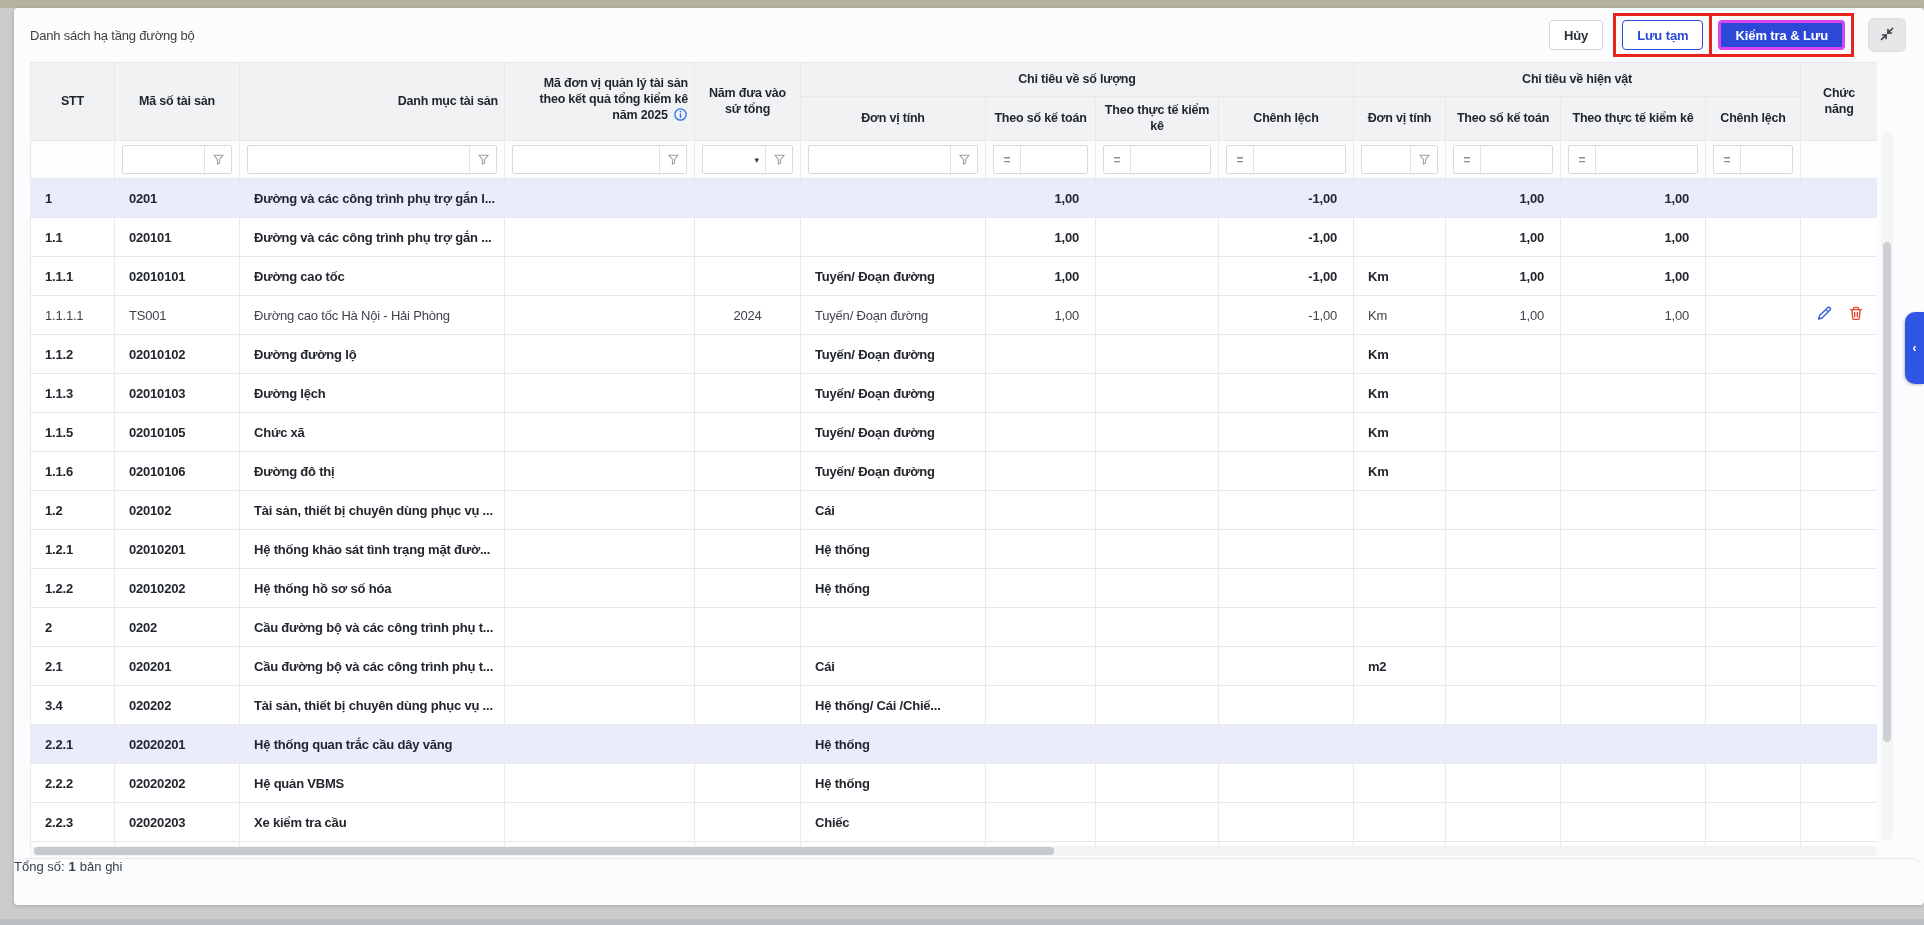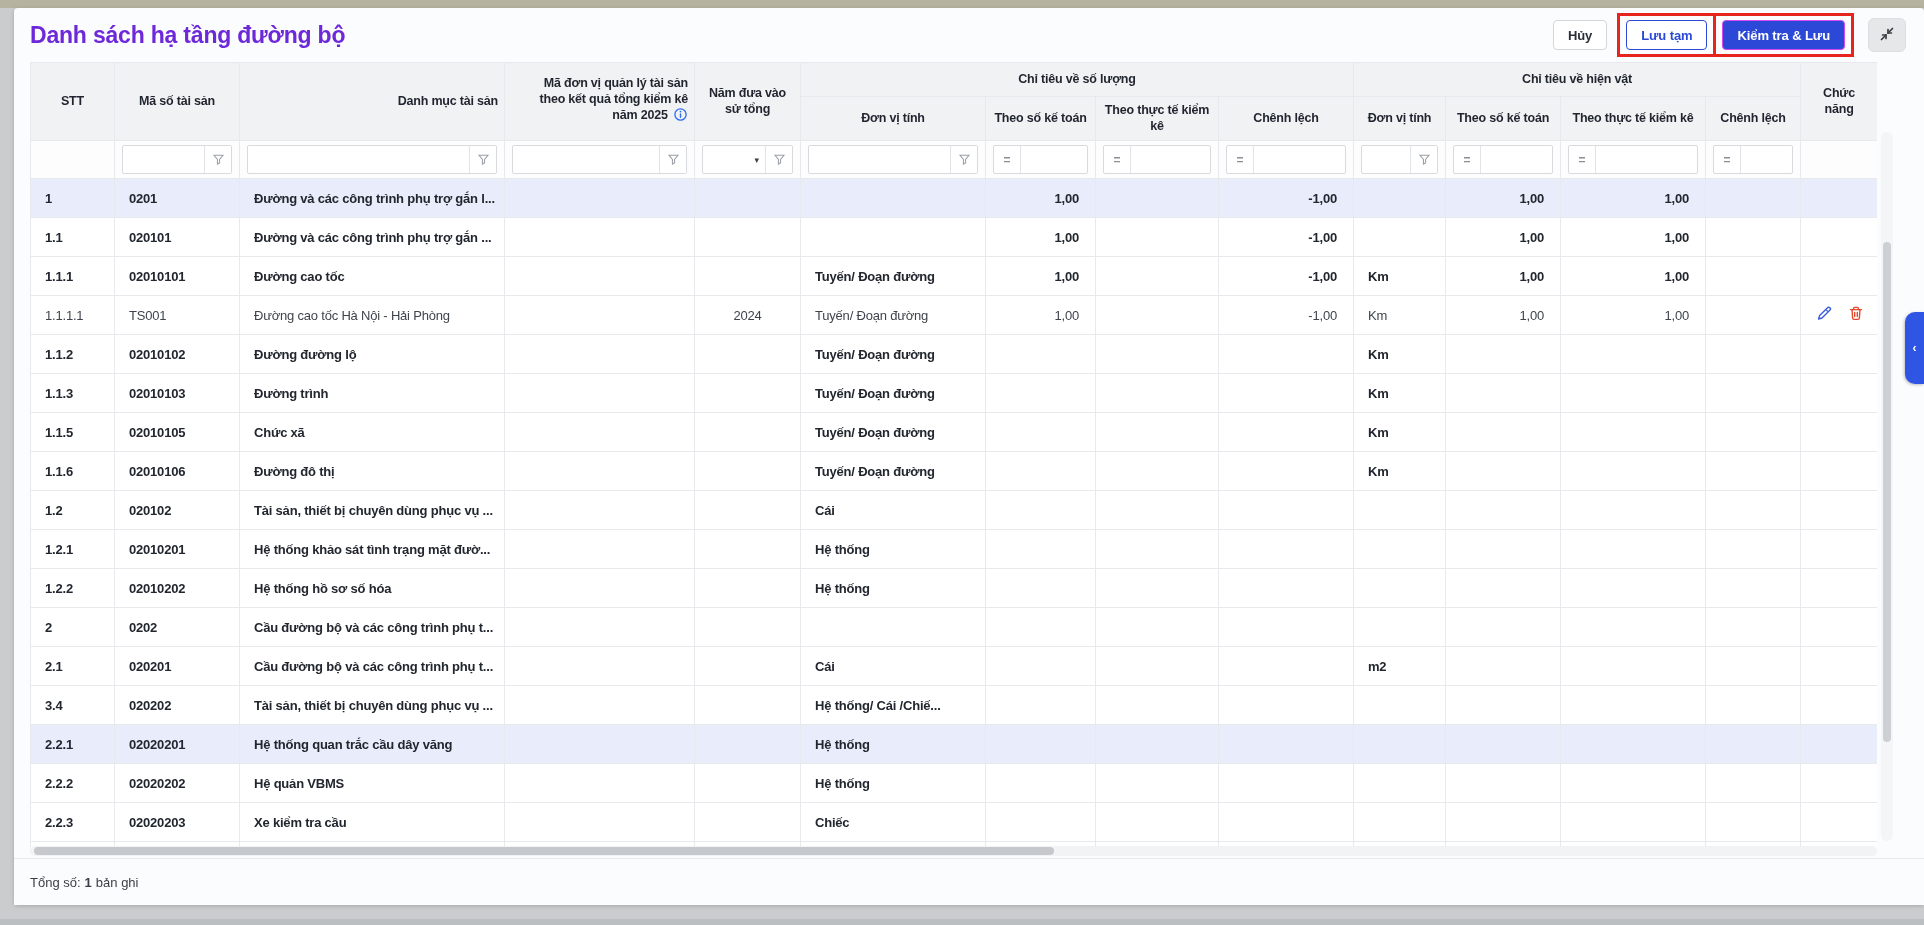--- a/index.html
+++ b/index.html
@@ -19,7 +19,7 @@
 
   
   .titlebar{position:absolute;left:0;top:0;width:100%;height:54px;display:flex;align-items:center;justify-content:space-between;padding:0 18px 0 16px;box-sizing:border-box;}
-  .title{font-size:23px;font-weight:700;color:#6d28d9;letter-spacing:-0.2px;}
+  .title{font-size:13px;font-weight:400;color:#404040;letter-spacing:-0.2px;}
   .actions{display:flex;align-items:center;}
   .btn{height:30px;border-radius:4px;font-size:13px;font-weight:600;padding:0 14px;cursor:pointer;letter-spacing:-0.1px;font-family:inherit;}
   .btn-cancel{background:#ffffff;border:1px solid #d4d6da;color:#2a2f3a;margin-right:10px;margin-left:31px;}

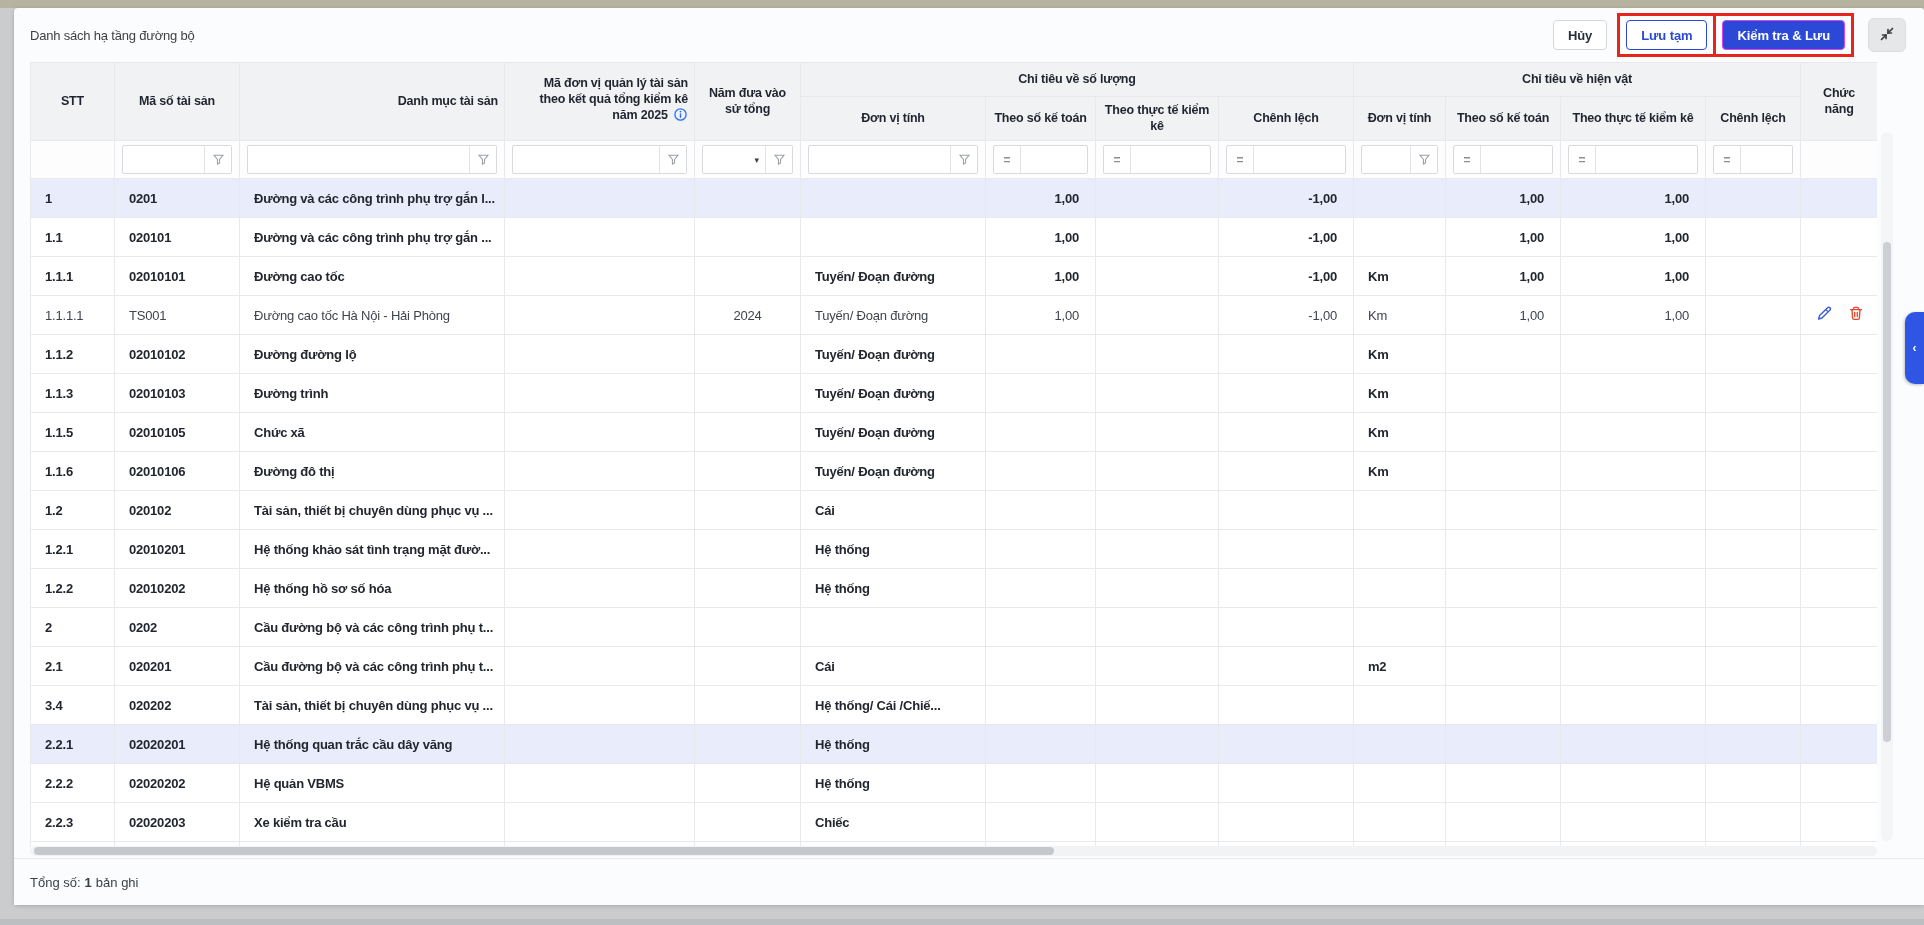--- a/index.html
+++ b/index.html
@@ -26,7 +26,7 @@
   .red-wrap{border:3px solid #e8251c;padding:4px 6px;display:inline-flex;}
   .red-wrap + .red-wrap{margin-left:-3px;}
   .btn-draft{background:#ffffff;border:1px solid #2b49d6;color:#2b49d6;}
-  .btn-save{background:#2b49d6;border:1px solid #d946ef;color:#ffffff;}
+  .btn-save{background:#2b49d6;border:3px solid #d946ef;color:#ffffff;}
   .btn-collapse{width:38px;height:34px;margin-left:14px;background:#e6e7e9;border:1px solid #dddee1;border-radius:6px;display:inline-flex;align-items:center;justify-content:center;cursor:pointer;}
 
   

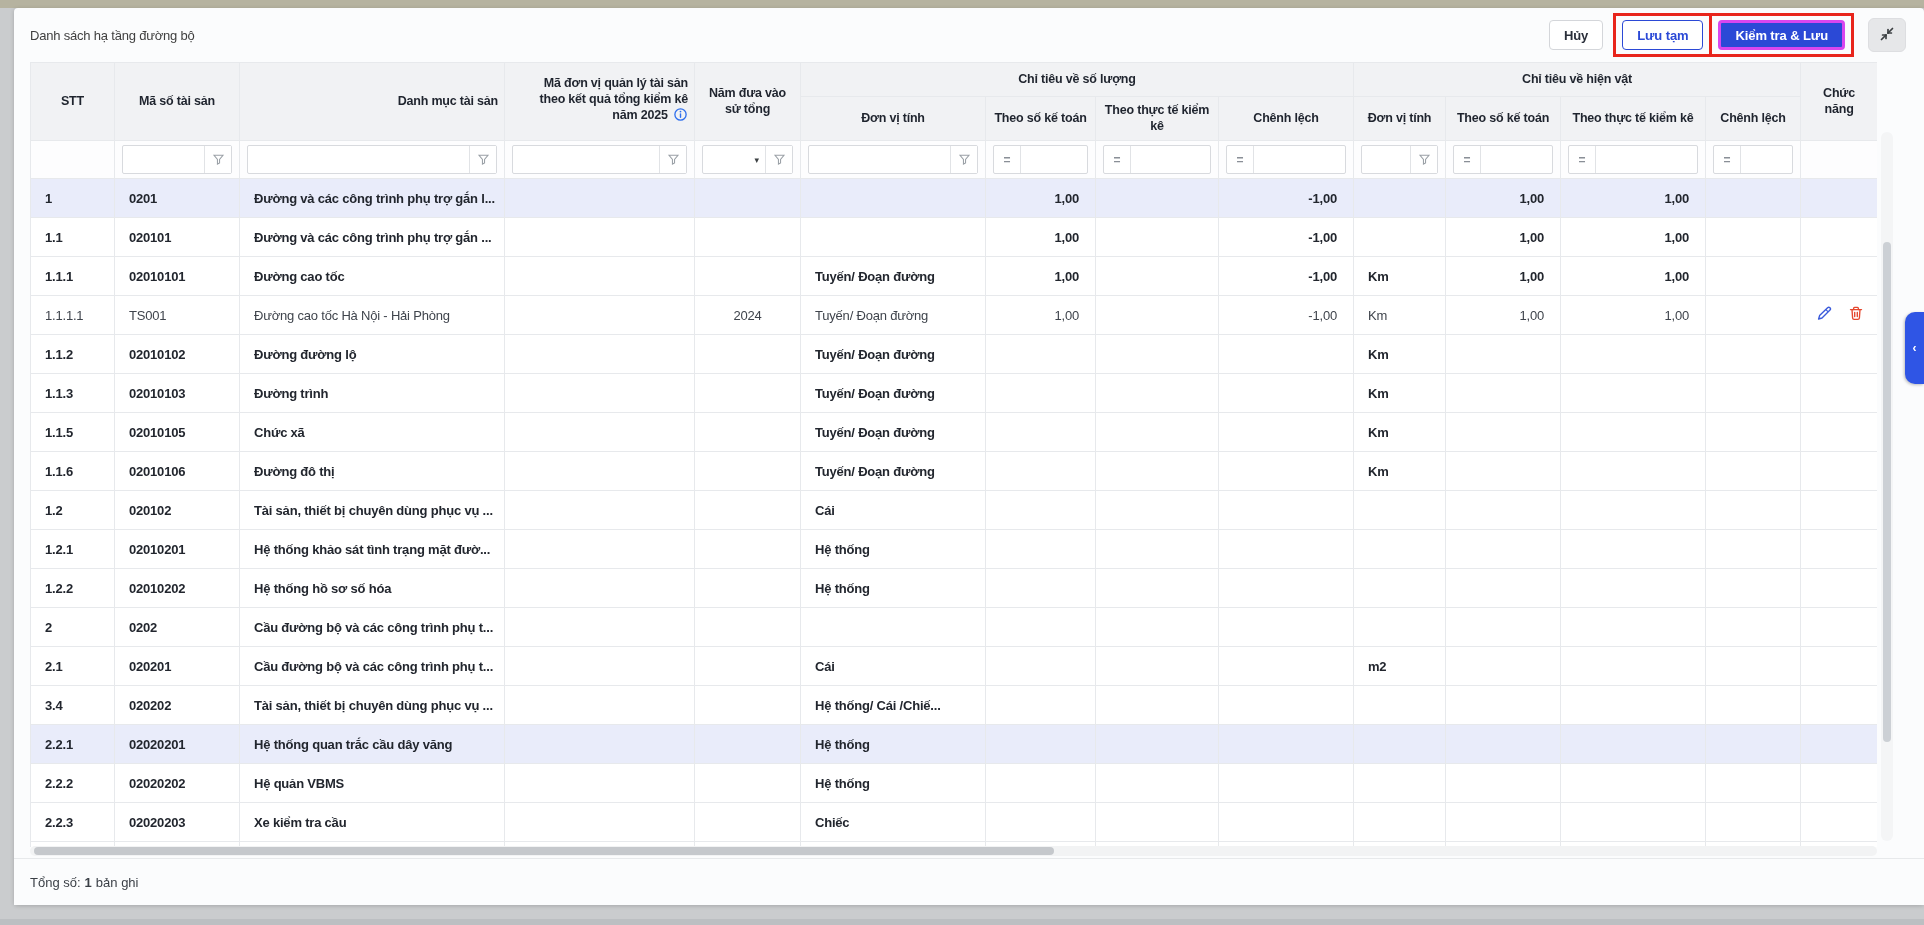--- a/index.html
+++ b/index.html
@@ -359,7 +359,7 @@
           <tr class="bold ">
             <td>1.1.3</td>
             <td>02010103</td>
-            <td>Đường trình</td>
+            <td>Đường lệch</td>
             <td></td>
             <td></td>
             <td>Tuyến/ Đoạn đường</td>

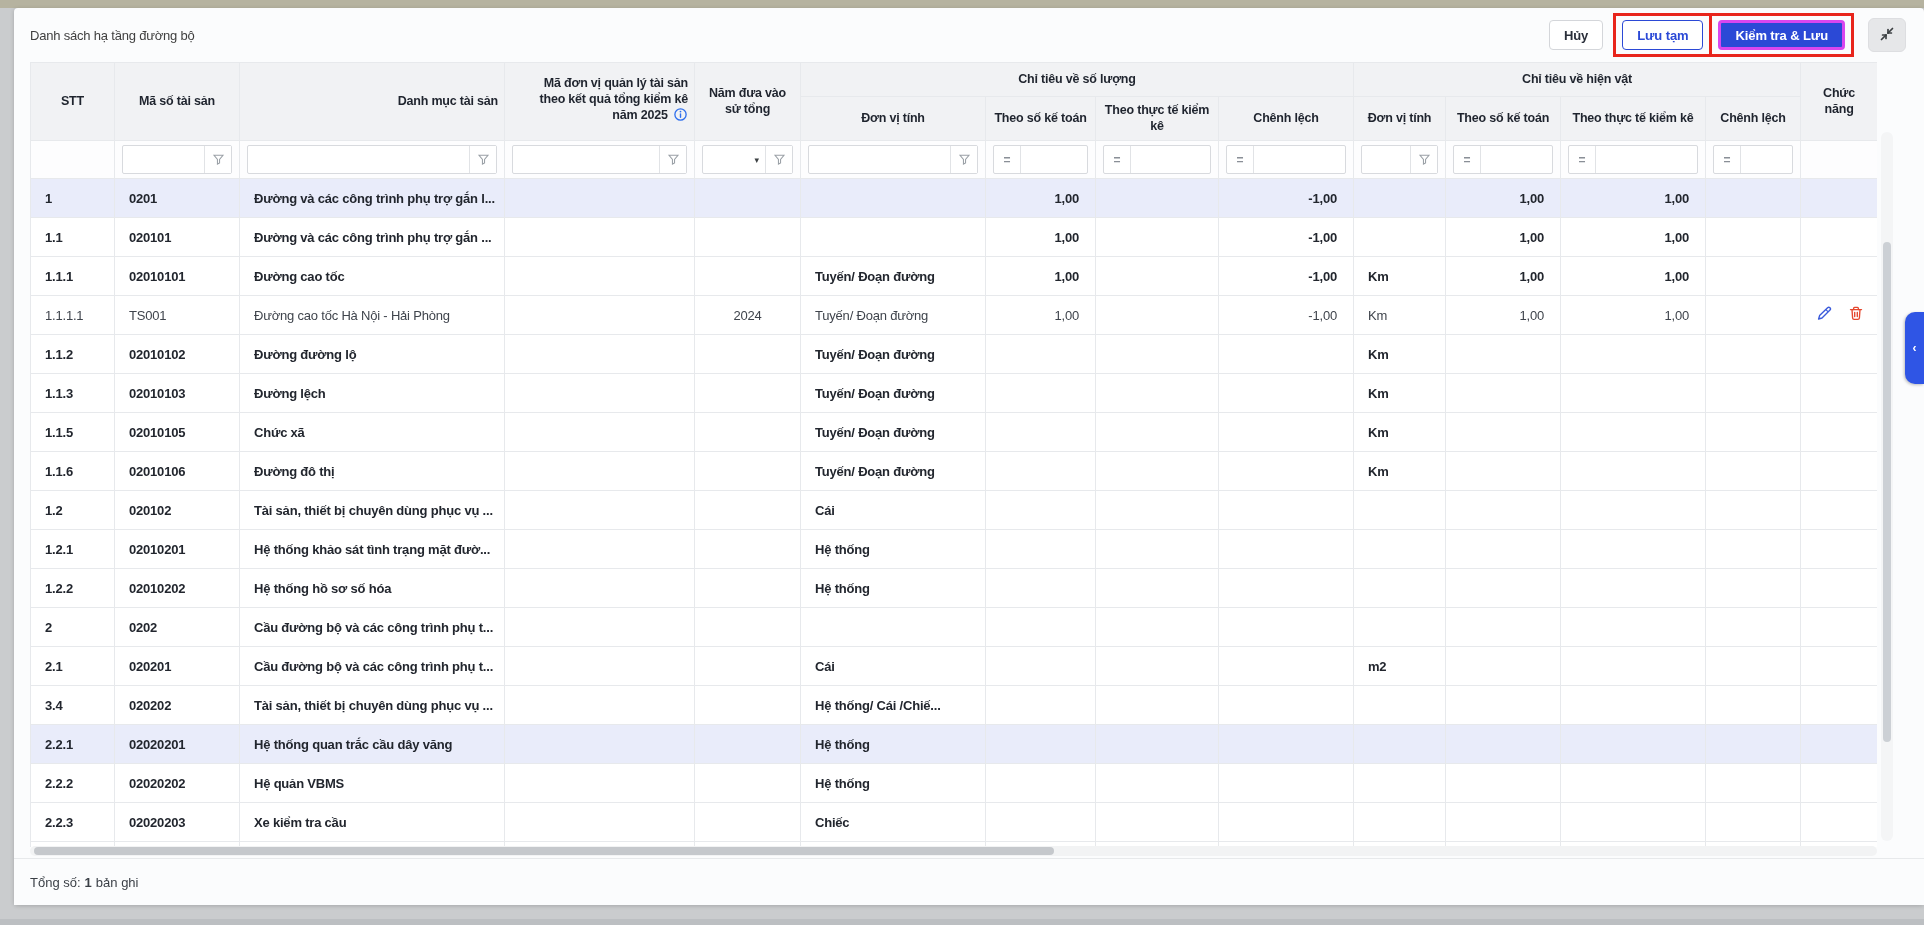--- a/index.html
+++ b/index.html
@@ -65,7 +65,7 @@
   .vscroll .thumb{position:absolute;left:2px;top:110px;width:8px;height:500px;background:#ccd0d5;border-radius:4px;}
 
   
-  .table-footer{position:absolute;left:0;top:850px;width:100%;height:47px;border-top:1px solid #e7e9eb;box-sizing:border-box;display:flex;align-items:center;padding-left:16px;font-size:13px;color:#3a3f46;background:#fbfcfd;}
+  .table-footer{position:absolute;left:0;top:850px;width:100%;height:47px;border-top:1px solid #e7e9eb;box-sizing:border-box;display:flex;font-size:13px;color:#3a3f46;background:#fbfcfd;border-radius:13px;}
   .table-footer b{margin:0 4px;}
 
   

